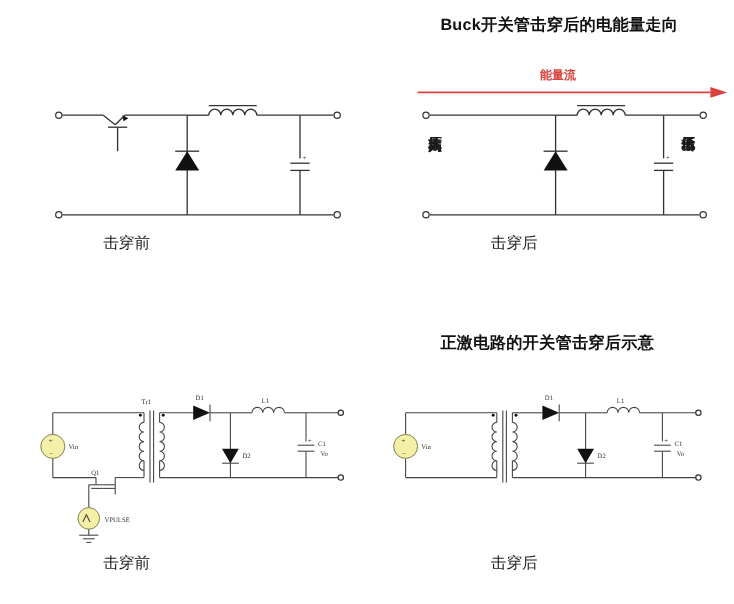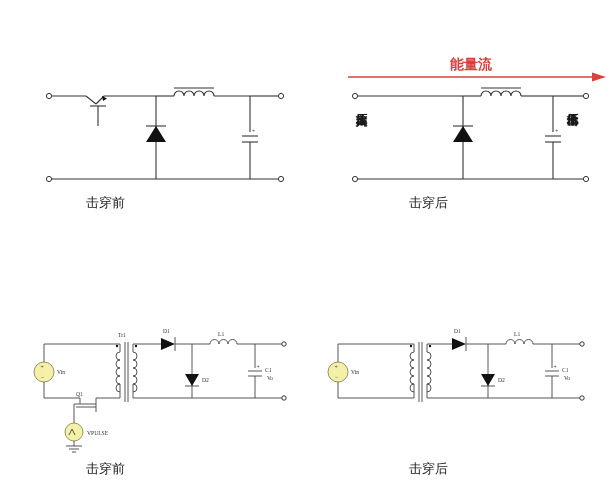--- a/index.html
+++ b/index.html
@@ -92,6 +92,7 @@
 
 <div class="page">
 
+  <div class="section-title" id="title-buck">Buck开关管击穿后的电能量走向</div>
 
 
   <div class="panel" style="left:340px; top:46px; width:272px; height:40px;">

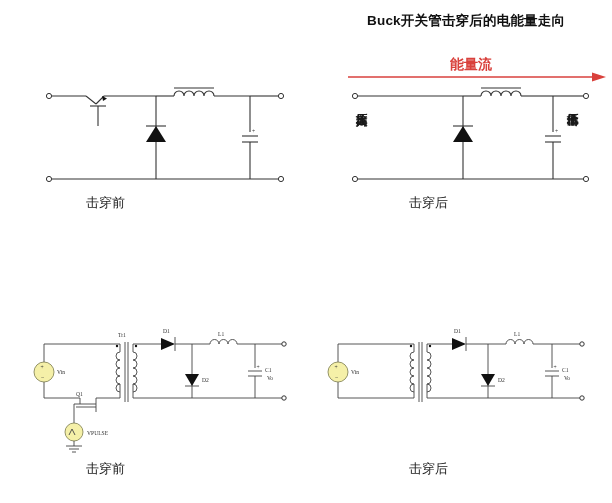--- a/index.html
+++ b/index.html
@@ -55,7 +55,7 @@
     position: absolute;
     left: 450px;
     top: 56px;
-    font-size: 14px;
+    font-size: 10px;
     font-weight: bold;
     color: #d9413c;
     white-space: nowrap;

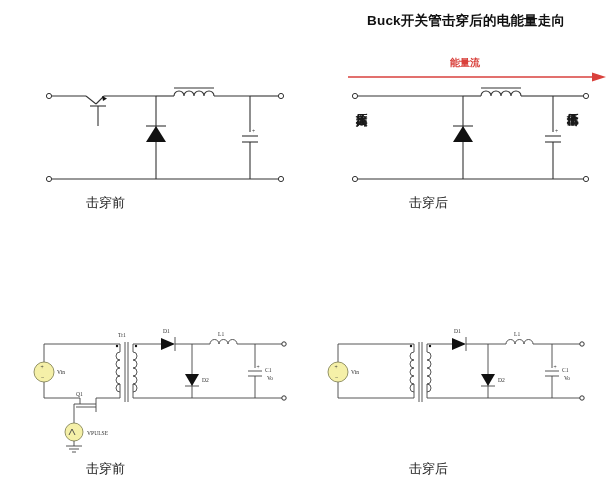--- a/index.html
+++ b/index.html
@@ -94,6 +94,7 @@
 
   <div class="section-title" id="title-buck">Buck开关管击穿后的电能量走向</div>
 
+  <div class="section-title" id="title-forward">正激电路的开关管击穿后示意</div>
 
   <div class="panel" style="left:340px; top:46px; width:272px; height:40px;">
     <svg width="272" height="40" viewBox="0 0 272 40">

